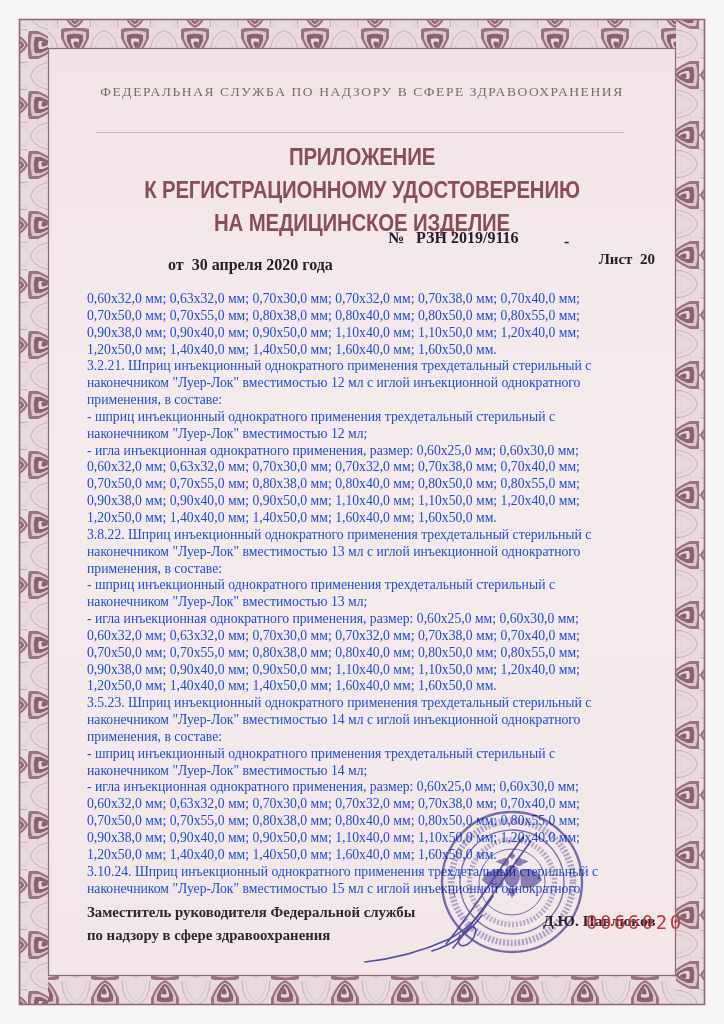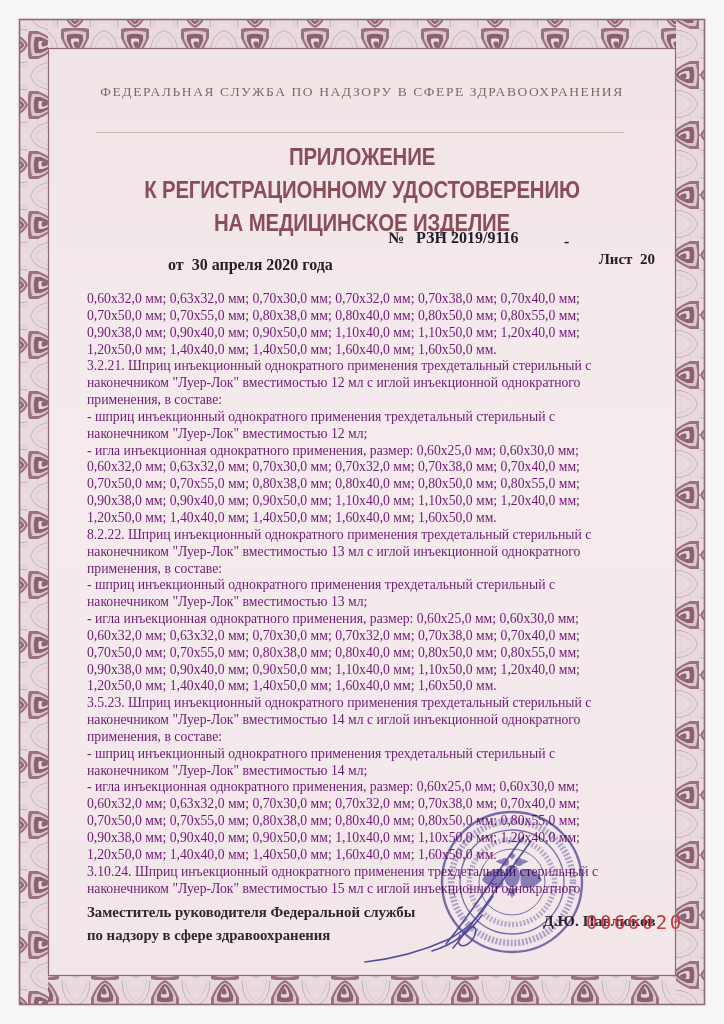--- a/index.html
+++ b/index.html
@@ -22,7 +22,7 @@
   .issue-dash{left:564px;top:233px;font-weight:bold;color:#23202a;}
   .sheet{left:50px;top:251px;width:593px;text-align:right;font-weight:bold;
          font-size:15px;color:#23202a;white-space:pre;margin-left:12px;}
-  .body-text{left:87px;top:291px;width:562px;font-size:13.7px;color:#701a75;}
+  .body-text{left:87px;top:291px;width:562px;font-size:13.7px;color:#1d4ed8;}
   .bline{height:16.85px;line-height:16.85px;white-space:pre;}
   .sig-title{left:87px;top:901px;font-weight:bold;font-size:14.8px;line-height:22.5px;color:#2b272f;}
   .sig-name{left:543px;top:912px;font-weight:bold;font-size:15.5px;color:#2b272f;}

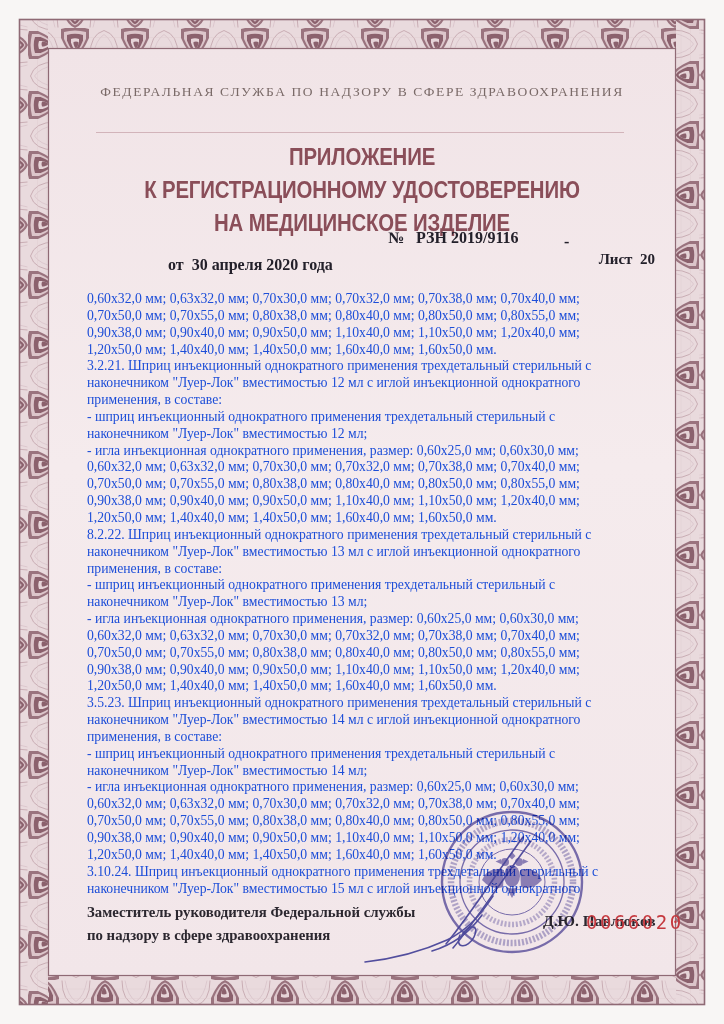--- a/index.html
+++ b/index.html
@@ -103,7 +103,7 @@
       <div class="bline">0,70x50,0 мм; 0,70x55,0 мм; 0,80x38,0 мм; 0,80x40,0 мм; 0,80x50,0 мм; 0,80x55,0 мм;</div>
       <div class="bline">0,90x38,0 мм; 0,90x40,0 мм; 0,90x50,0 мм; 1,10x40,0 мм; 1,10x50,0 мм; 1,20x40,0 мм;</div>
       <div class="bline">1,20x50,0 мм; 1,40x40,0 мм; 1,40x50,0 мм; 1,60x40,0 мм; 1,60x50,0 мм.</div>
-      <div class="bline">8.2.22. Шприц инъекционный однократного применения трехдетальный стерильный с</div>
+      <div class="bline">3.8.22. Шприц инъекционный однократного применения трехдетальный стерильный с</div>
       <div class="bline">наконечником "Луер-Лок" вместимостью 13 мл с иглой инъекционной однократного</div>
       <div class="bline">применения, в составе:</div>
       <div class="bline">- шприц инъекционный однократного применения трехдетальный стерильный с</div>

